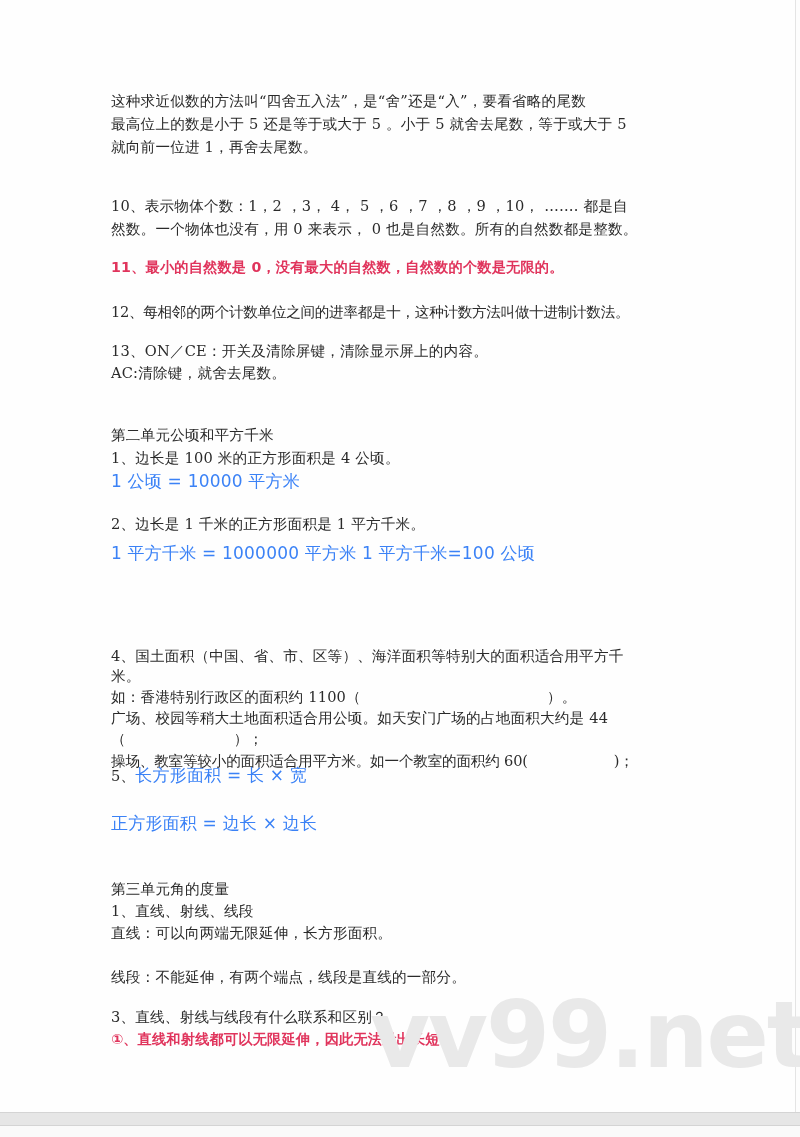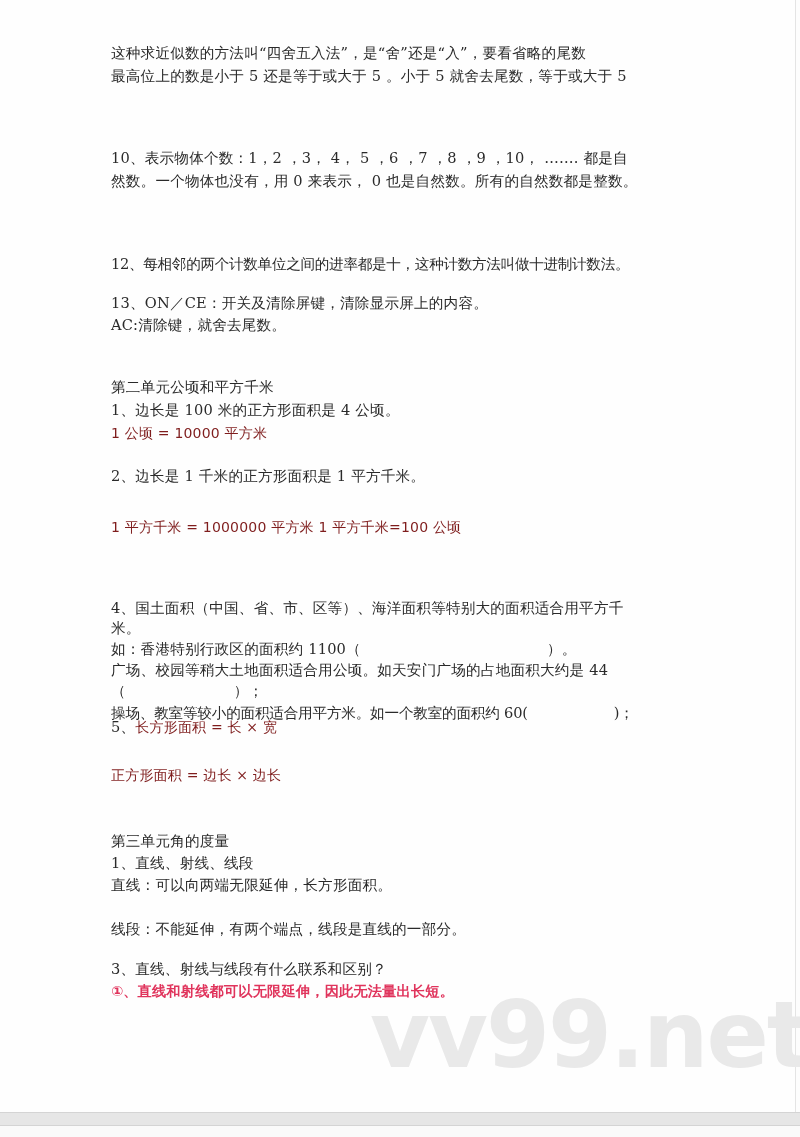--- a/index.html
+++ b/index.html
@@ -18,7 +18,7 @@
   .bottom-rest { position: absolute; left: 0; top: 1126px; width: 800px; height: 11px; background: #fafafa; }
   .line {
     position: absolute; left: 111px; font-size: 14.6px; color: #2a2a2a; white-space: nowrap;
-    letter-spacing: 0.2px; line-height: 20px;
+    letter-spacing: 0.2px; line-height: 20px; margin-top: 48px;
   }
   .red { color: #e0345c; font-family: "DejaVu Sans", "Liberation Sans", sans-serif; font-weight: bold; font-size: 14.2px; }
   .red-light { color: #7f1d1d; font-family: "DejaVu Sans", "Liberation Sans", sans-serif; font-size: 14px; }

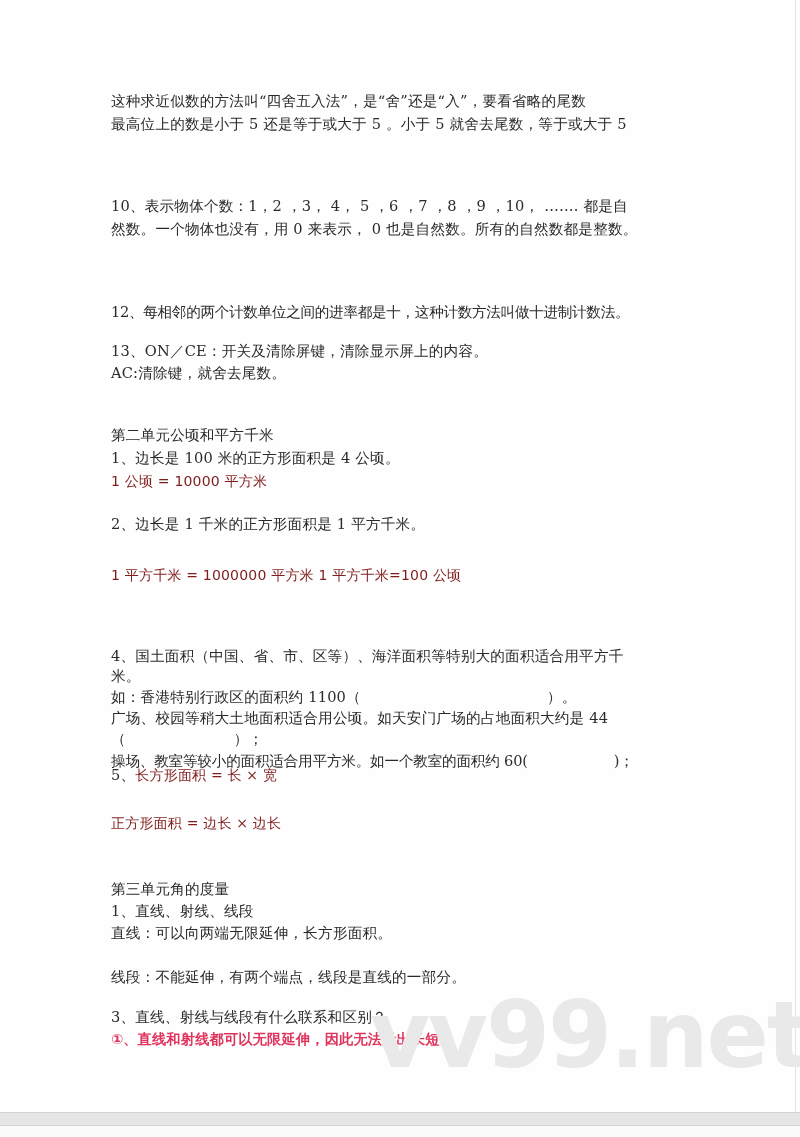--- a/index.html
+++ b/index.html
@@ -35,6 +35,7 @@
 
   <div class="line" style="top:43px">这种求近似数的方法叫“四舍五入法”，是“舍”还是“入”，要看省略的尾数</div>
   <div class="line" style="top:66px">最高位上的数是小于 5  还是等于或大于 5  。小于 5 就舍去尾数，等于或大于 5</div>
+  <div class="line" style="top:89px">就向前一位进 1，再舍去尾数。</div>
 
   <div class="line" style="top:148px">10、表示物体个数：1，2 ，3，  4，  5 ，6 ，7 ，8 ，9 ，10，  ……. 都是自</div>
   <div class="line" style="top:171px">然数。一个物体也没有，用 0 来表示，  0 也是自然数。所有的自然数都是整数。</div>

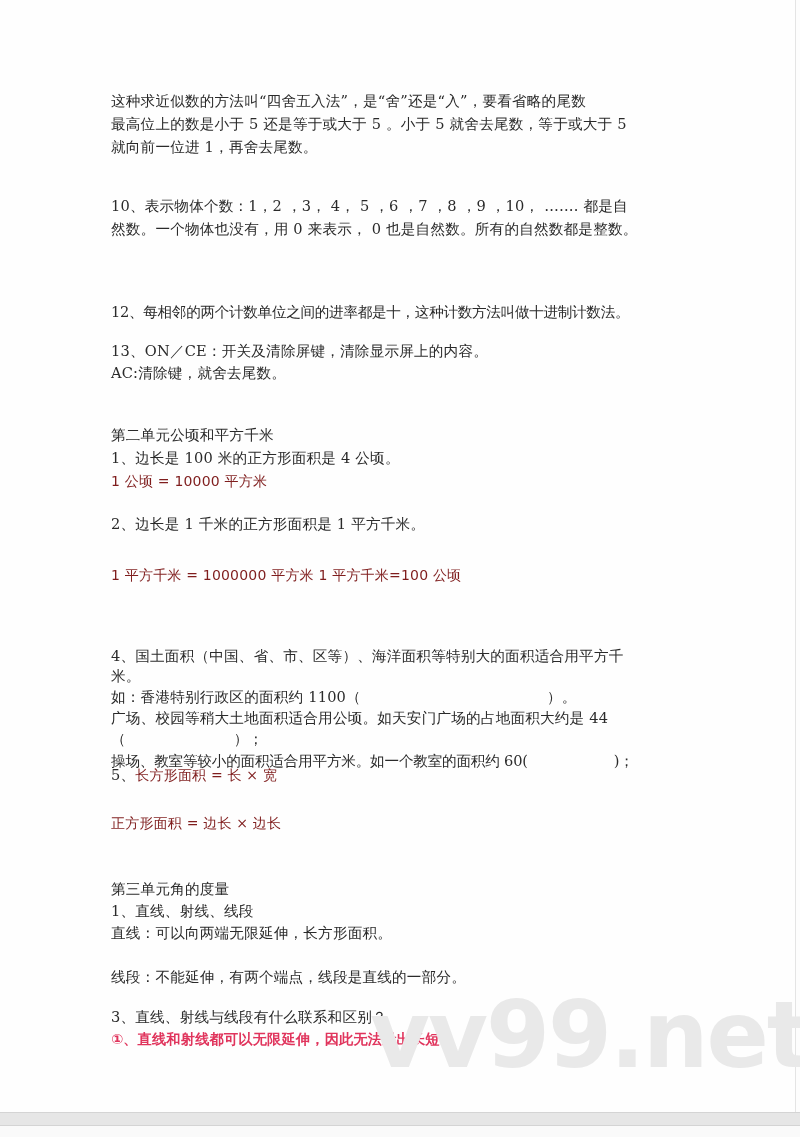--- a/index.html
+++ b/index.html
@@ -40,6 +40,7 @@
   <div class="line" style="top:148px">10、表示物体个数：1，2 ，3，  4，  5 ，6 ，7 ，8 ，9 ，10，  ……. 都是自</div>
   <div class="line" style="top:171px">然数。一个物体也没有，用 0 来表示，  0 也是自然数。所有的自然数都是整数。</div>
 
+  <div class="line red" style="top:209px">11、最小的自然数是 0，没有最大的自然数，自然数的个数是无限的。</div>
 
   <div class="line" style="top:254px; letter-spacing:-0.3px">12、每相邻的两个计数单位之间的进率都是十，这种计数方法叫做十进制计数法。</div>
 

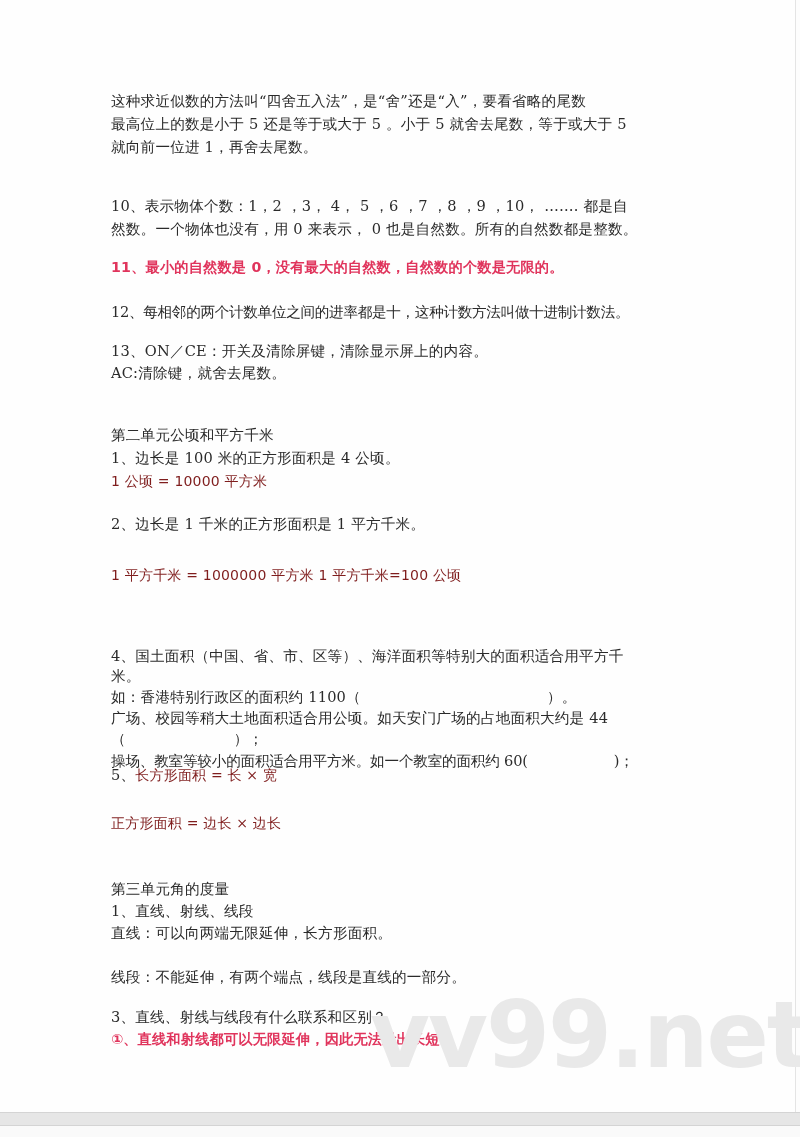--- a/index.html
+++ b/index.html
@@ -21,7 +21,7 @@
     letter-spacing: 0.2px; line-height: 20px; margin-top: 48px;
   }
   .red { color: #e0345c; font-family: "DejaVu Sans", "Liberation Sans", sans-serif; font-weight: bold; font-size: 14.2px; }
-  .red-light { color: #7f1d1d; font-family: "DejaVu Sans", "Liberation Sans", sans-serif; font-size: 14px; }
+  .red-light { color: #3b82f6; font-family: "DejaVu Sans", "Liberation Sans", sans-serif; font-size: 17px; }
   .watermark {
     position: absolute; left: 370px; top: 990px; font-family: "DejaVu Sans", "Liberation Sans", sans-serif;
     font-weight: bold; font-size: 92px; color: #e9e9e9; letter-spacing: -2px; line-height: 92px;

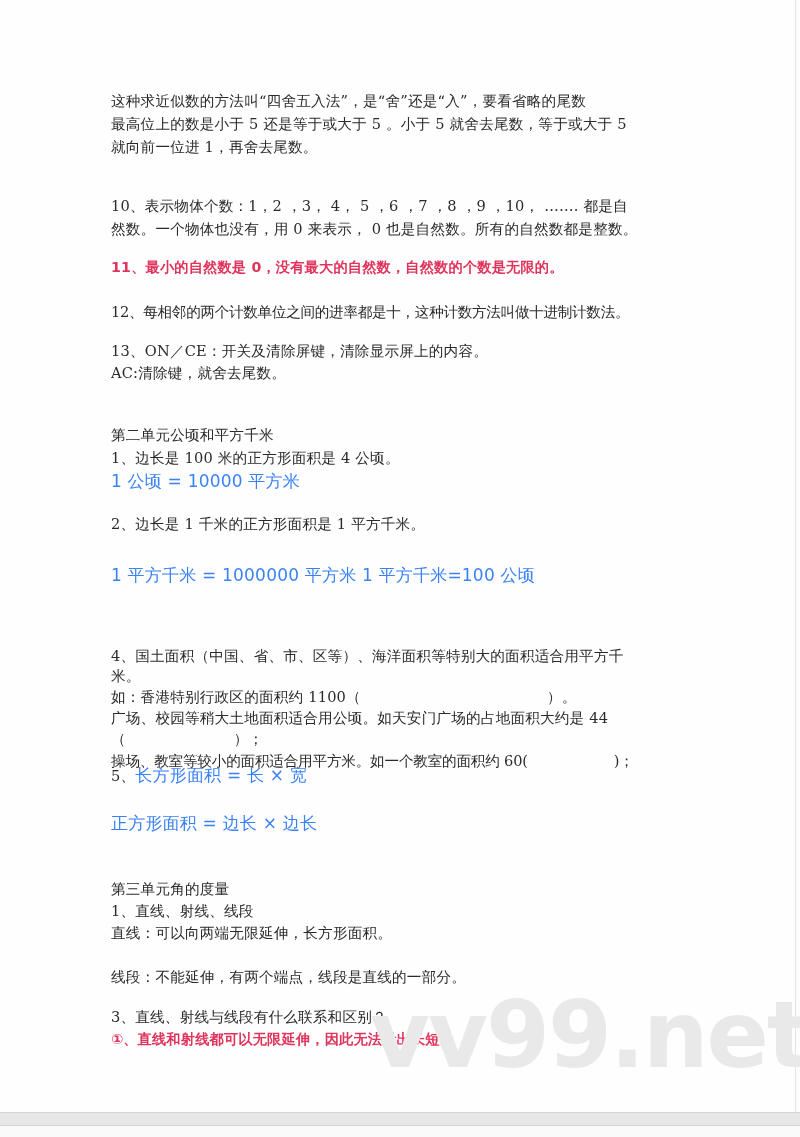--- a/index.html
+++ b/index.html
@@ -52,7 +52,7 @@
   <div class="line red-light" style="top:423px">1 公顷 = 10000 平方米</div>
 
   <div class="line" style="top:466px">2、边长是 1 千米的正方形面积是 1 平方千米。</div>
-  <div class="line red-light" style="top:517px">1 平方千米 = 1000000 平方米 1 平方千米=100 公顷</div>
+  <div class="line red-light" style="top:495px">1 平方千米 = 1000000 平方米 1 平方千米=100 公顷</div>
 
 
   <div class="line" style="top:598px">4、国土面积（中国、省、市、区等）、海洋面积等特别大的面积适合用平方千</div>

